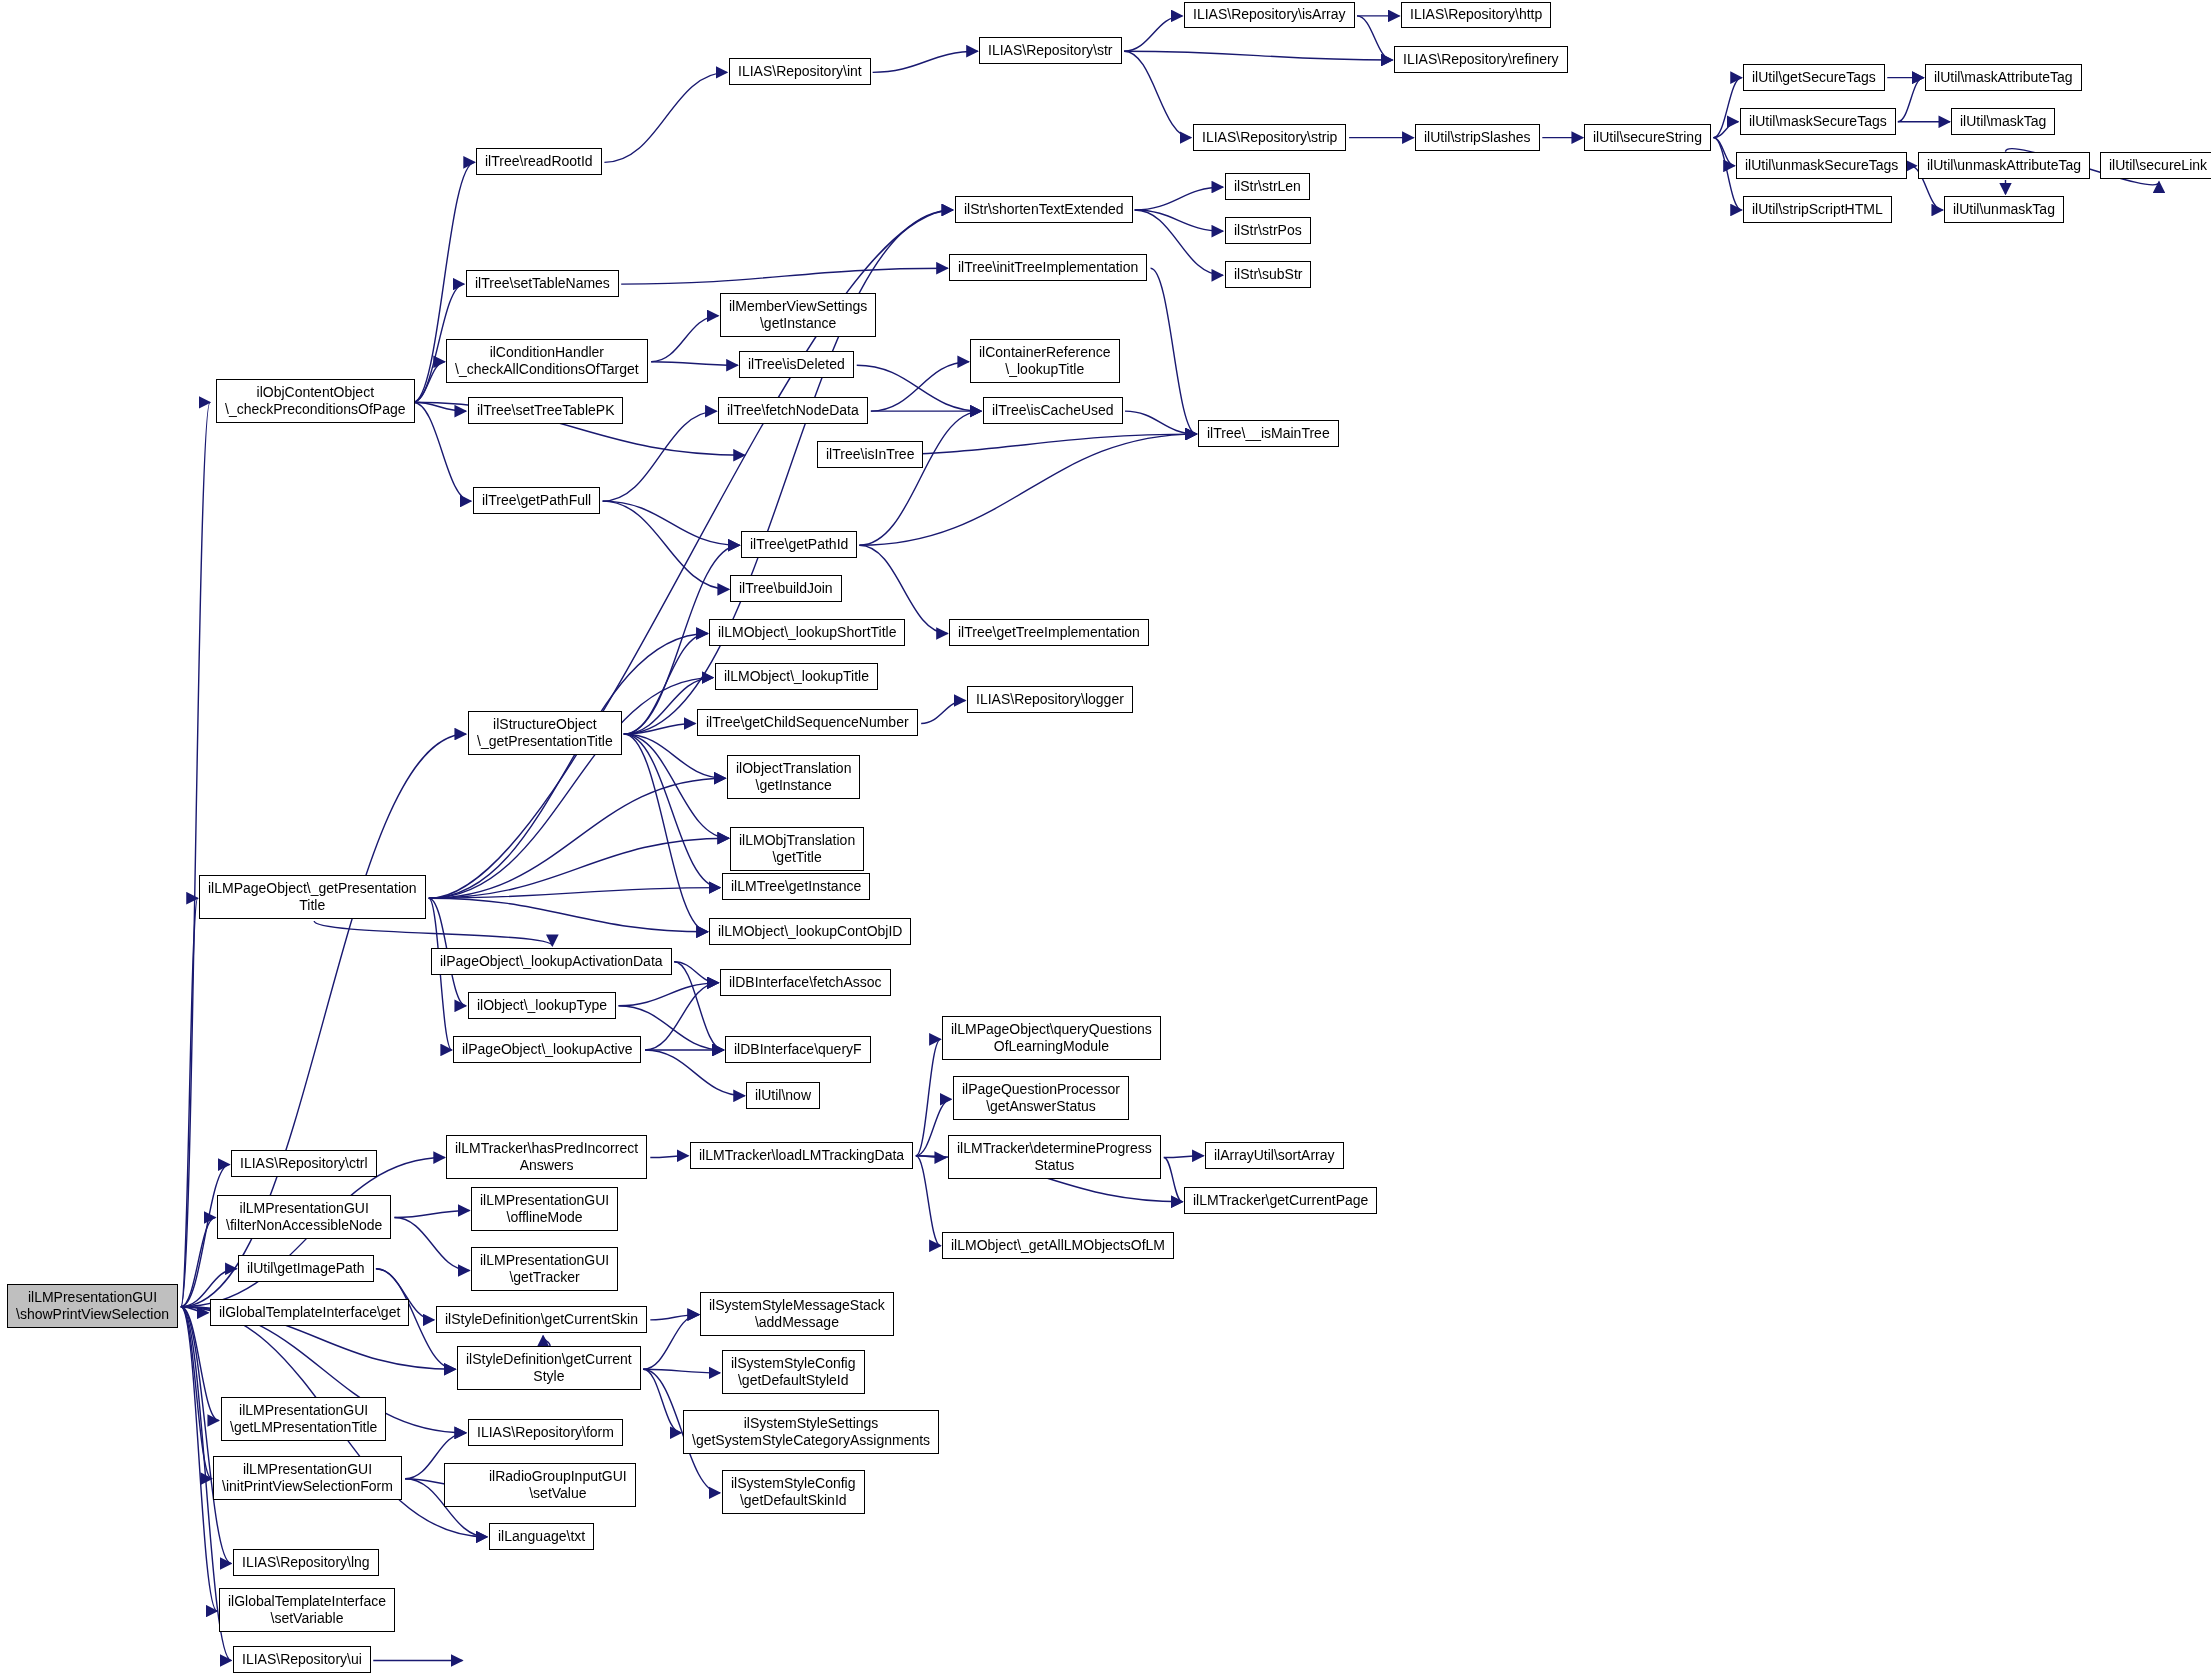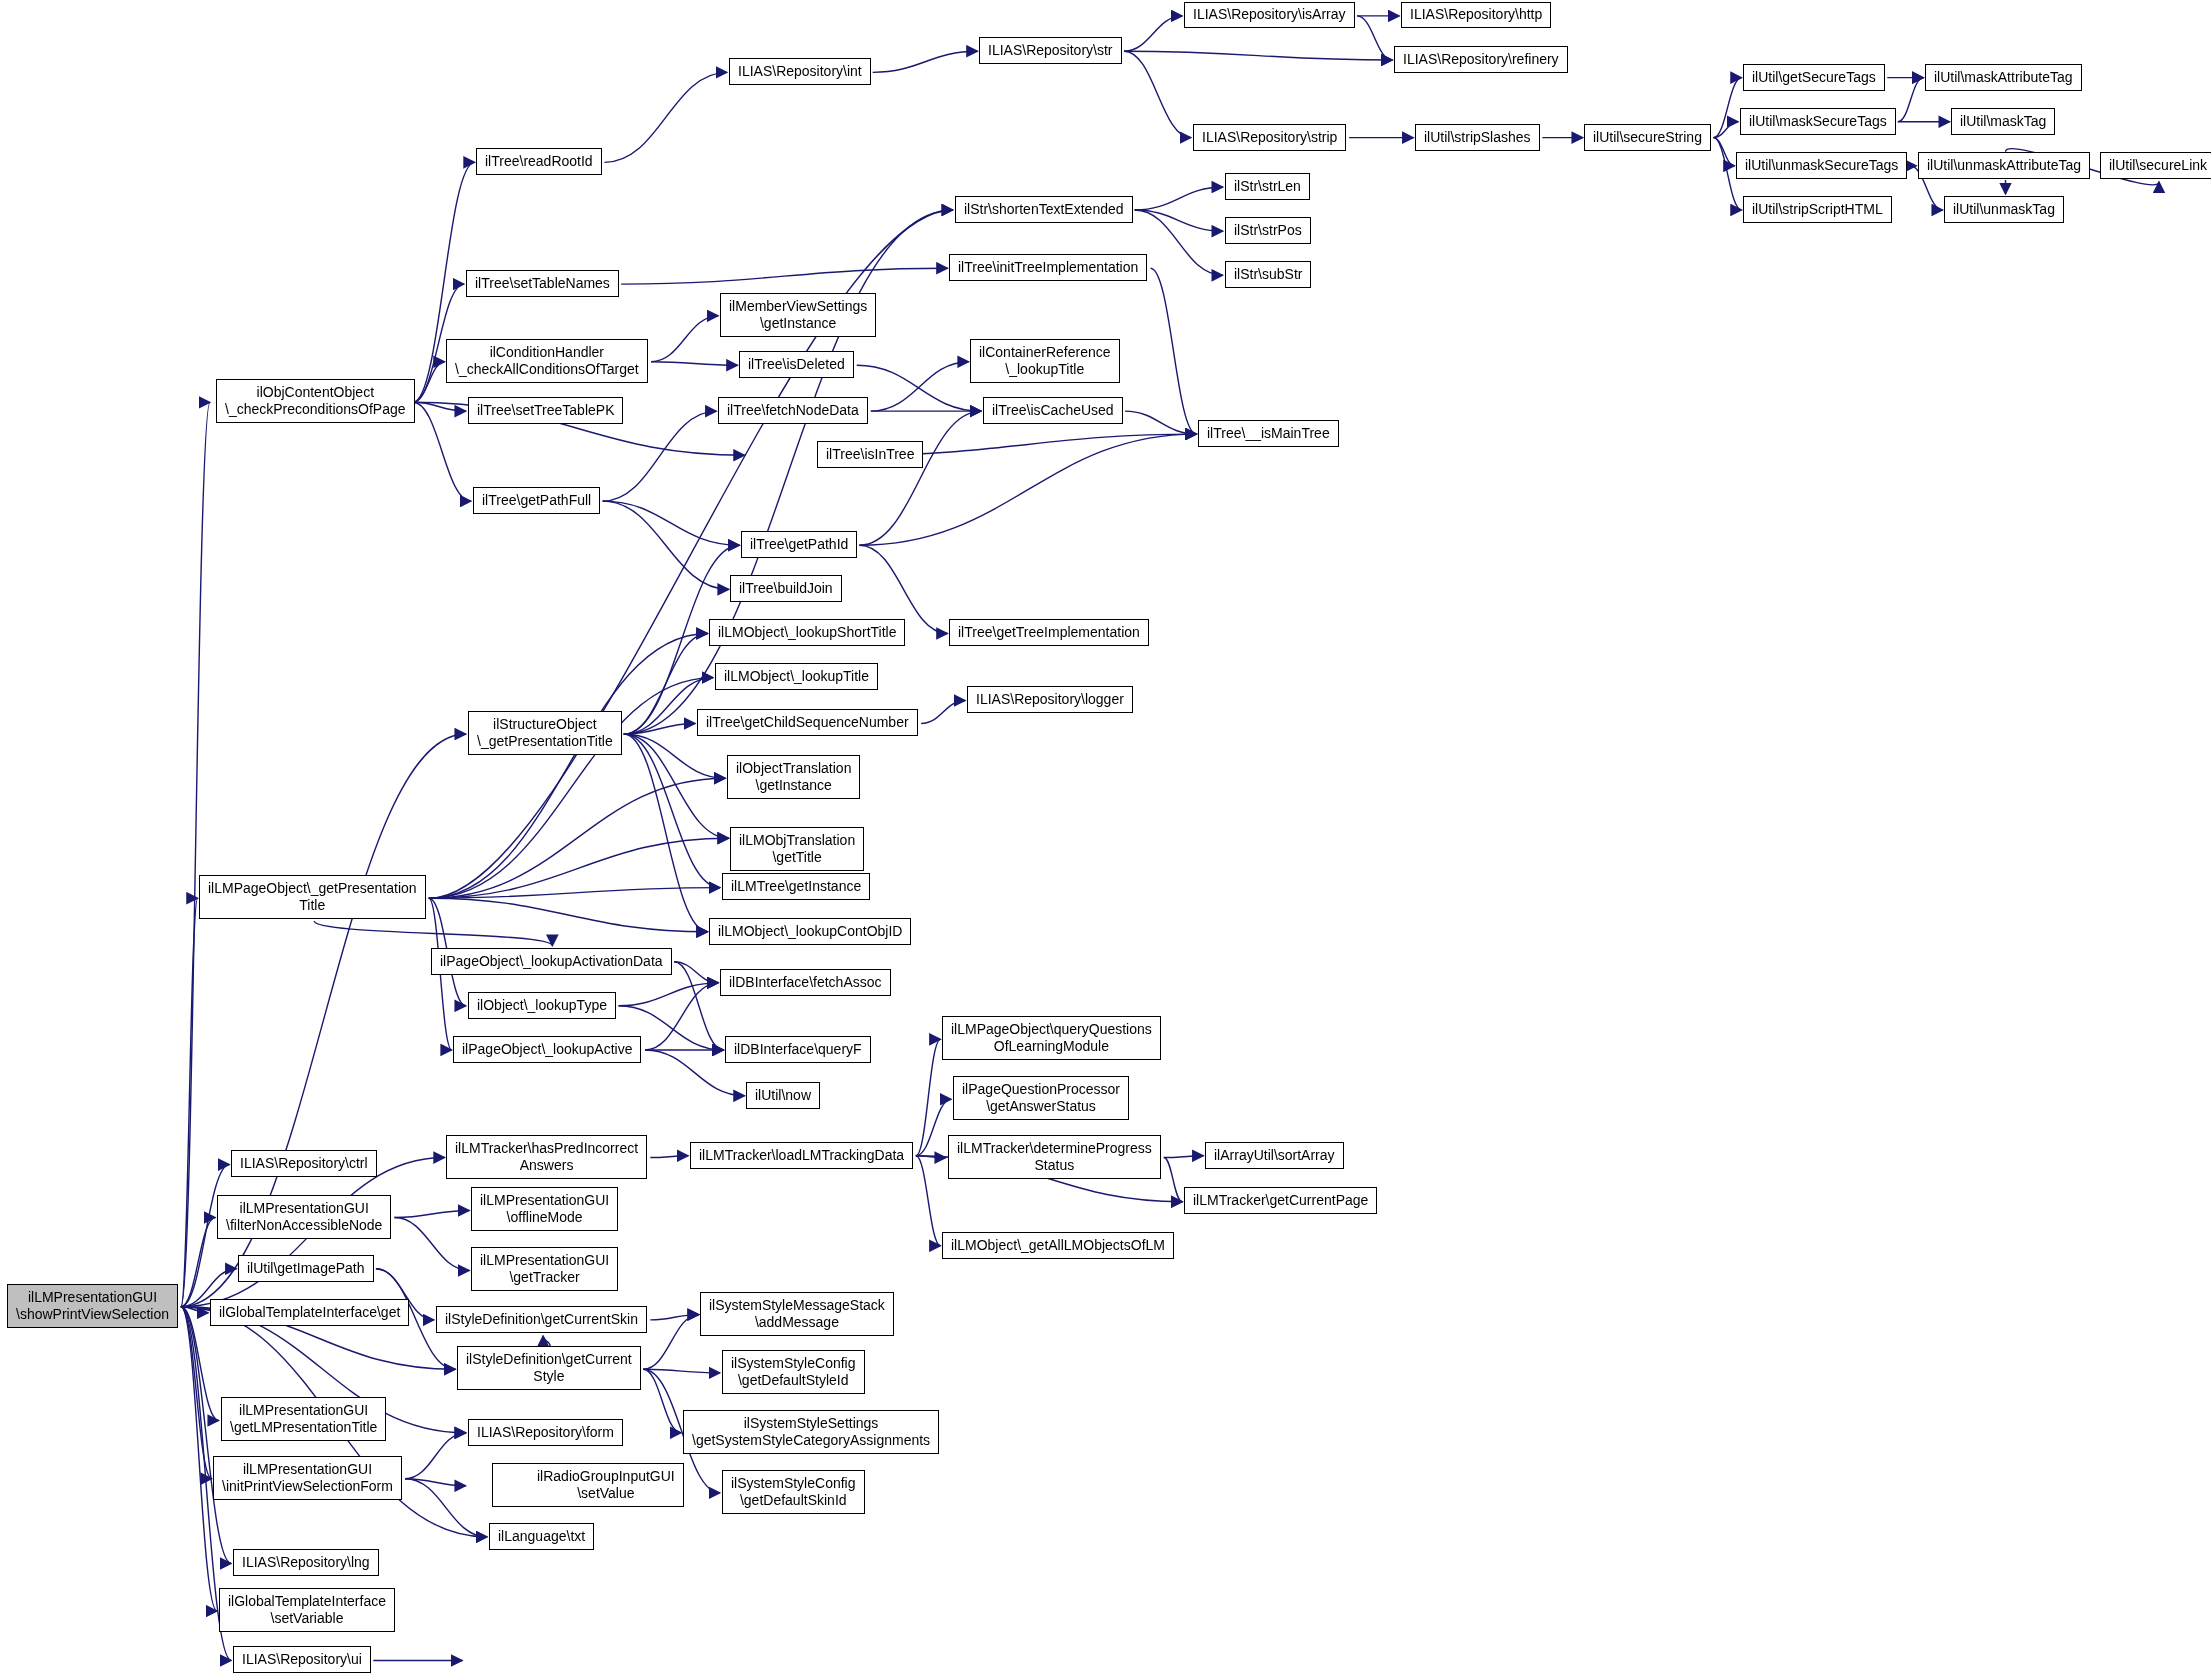--- a/index.html
+++ b/index.html
@@ -249,7 +249,7 @@
     <div class="node" style="left: 468px; top: 1419px;">ILIAS\Repository\form</div>
     <div class="node" style="left: 213px; top: 1456px;">ilLMPresentationGUI
 \initPrintViewSelectionForm</div>
-    <div class="node" style="left: 492px; top: 1463px; padding-left: 44px;">ilRadioGroupInputGUI
+    <div class="node" style="left: 444px; top: 1463px; padding-left: 44px;">ilRadioGroupInputGUI
 \setValue</div>
     <div class="node" style="left: 489px; top: 1523px;">ilLanguage\txt</div>
     <div class="node" style="left: 233px; top: 1549px;">ILIAS\Repository\lng</div>

